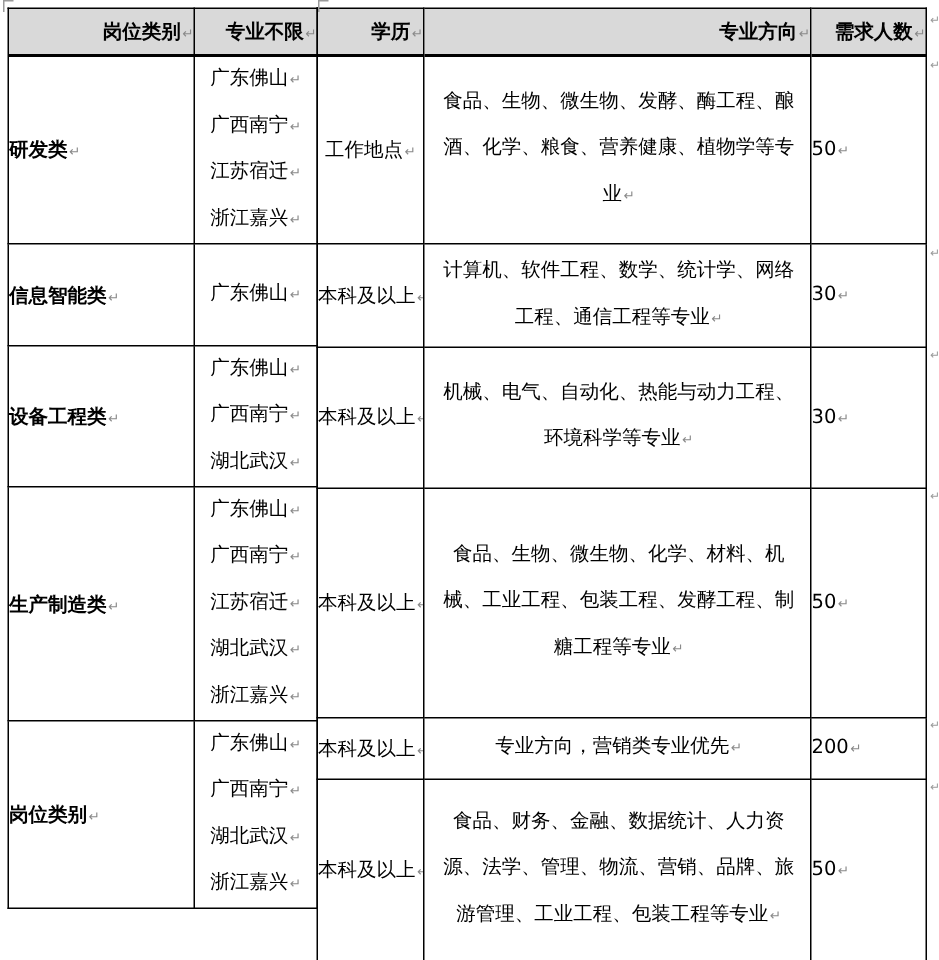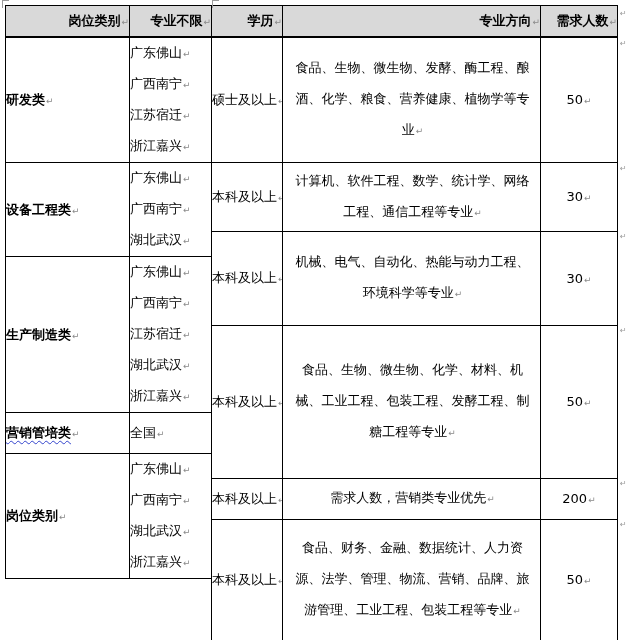--- a/index.html
+++ b/index.html
@@ -21,7 +21,7 @@
   td{vertical-align:middle;}
 
   .cat-cell{text-align:left;font-weight:bold;}
-  .loc-cell{}
+  .loc-cell{text-align:center;}
   .loc-line{line-height:30px;white-space:nowrap;}
   .deg-cell{text-align:center;white-space:nowrap;}
   .maj-cell{text-align:center;padding:2px 6px 2px 8px;line-height:31px;}

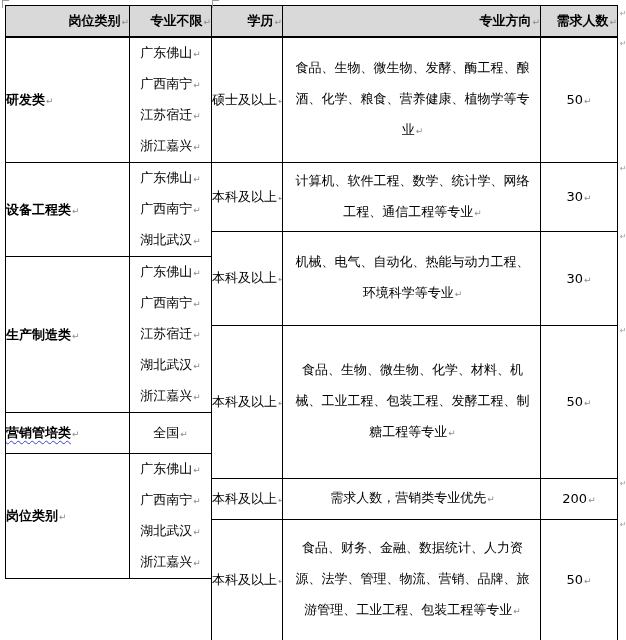--- a/index.html
+++ b/index.html
@@ -128,7 +128,7 @@
     </thead>
     <tbody id="right-body">
         <tr style="height: 125px;">
-          <td class="deg-cell"><span>硕士及以上</span><span class="mark">↵</span></td>
+          <td class="deg-cell"><span>工作地点</span><span class="mark">↵</span></td>
           <td class="maj-cell"><span>食品、生物、微生物、发酵、酶工程、酿酒、化学、粮食、营养健康、植物学等专业</span><span class="mark">↵</span></td>
           <td class="num-cell"><span>50</span><span class="mark">↵</span></td>
         </tr>

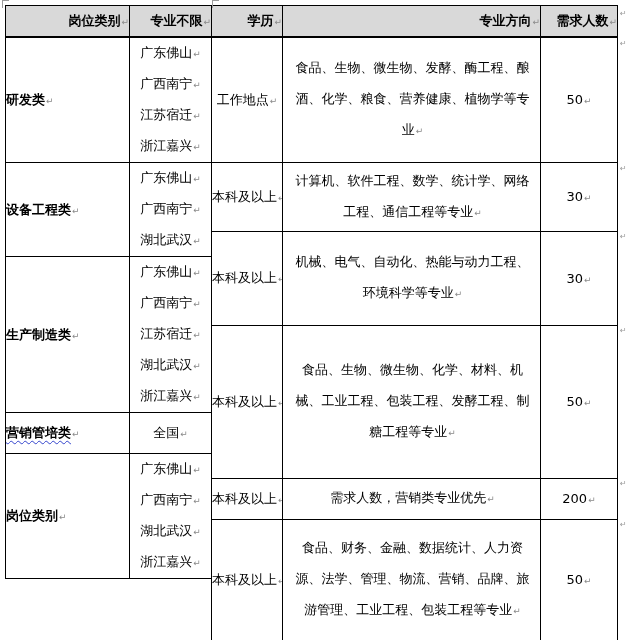--- a/index.html
+++ b/index.html
@@ -25,7 +25,7 @@
   .loc-line{line-height:30px;white-space:nowrap;}
   .deg-cell{text-align:center;white-space:nowrap;}
   .maj-cell{text-align:center;padding:2px 6px 2px 8px;line-height:31px;}
-  .num-cell{text-align:center;}
+  .num-cell{text-align:left;}
 
   .mark{
     font-size:9px;

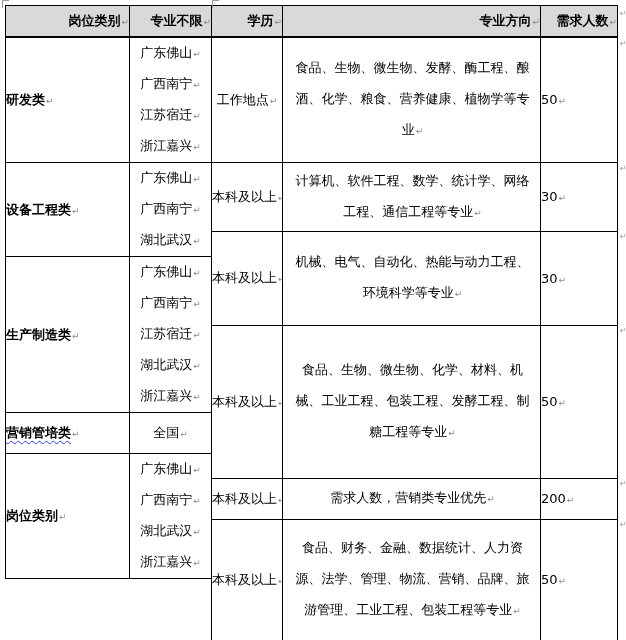--- a/index.html
+++ b/index.html
@@ -75,6 +75,12 @@
             <div class="loc-line"><span>广西南宁</span><span class="mark">↵</span></div>
             <div class="loc-line"><span>江苏宿迁</span><span class="mark">↵</span></div>
             <div class="loc-line"><span>浙江嘉兴</span><span class="mark">↵</span></div>
+          </td>
+        </tr>
+        <tr style="height: 68px;">
+          <td class="cat-cell"><span>信息智能类</span><span class="mark">↵</span></td>
+          <td class="loc-cell">
+            <div class="loc-line"><span>广东佛山</span><span class="mark">↵</span></div>
           </td>
         </tr>
         <tr style="height: 94px;">

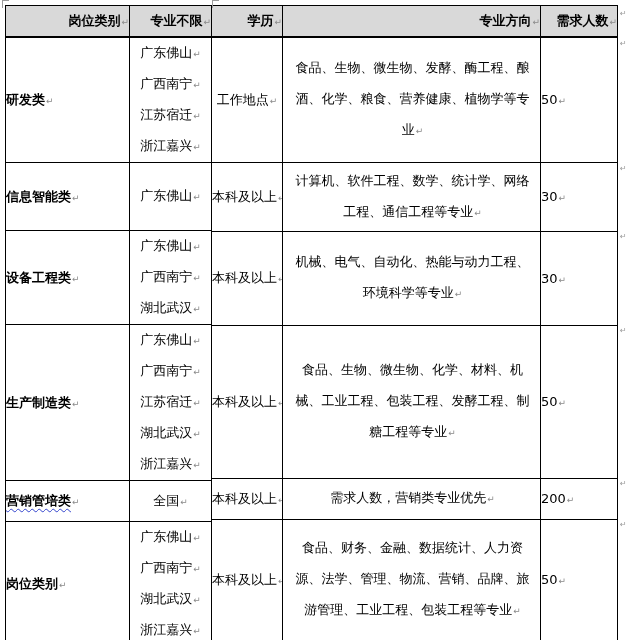--- a/index.html
+++ b/index.html
@@ -101,12 +101,6 @@
             <div class="loc-line"><span>浙江嘉兴</span><span class="mark">↵</span></div>
           </td>
         </tr>
-        <tr style="height: 41px;">
-          <td class="cat-cell"><span class="wavy">营销管培类</span><span class="mark">↵</span></td>
-          <td class="loc-cell">
-            <div class="loc-line"><span>全国</span><span class="mark">↵</span></div>
-          </td>
-        </tr>
         <tr style="height: 121px;">
           <td class="cat-cell"><span>岗位类别</span><span class="mark">↵</span></td>
           <td class="loc-cell">

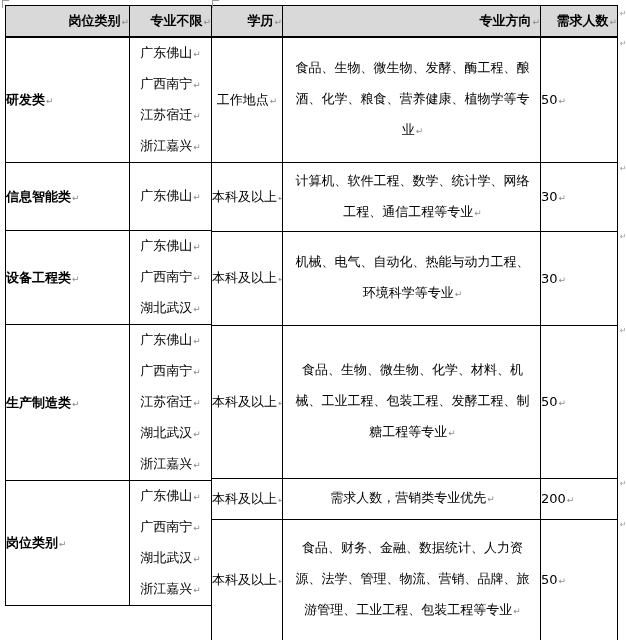--- a/index.html
+++ b/index.html
@@ -149,7 +149,7 @@
         </tr>
         <tr style="height: 41px;">
           <td class="deg-cell"><span>本科及以上</span><span class="mark">↵</span></td>
-          <td class="maj-cell"><span>需求人数，营销类专业优先</span><span class="mark">↵</span></td>
+          <td class="maj-cell"><span>专业方向，营销类专业优先</span><span class="mark">↵</span></td>
           <td class="num-cell"><span>200</span><span class="mark">↵</span></td>
         </tr>
         <tr style="height: 121px;">

